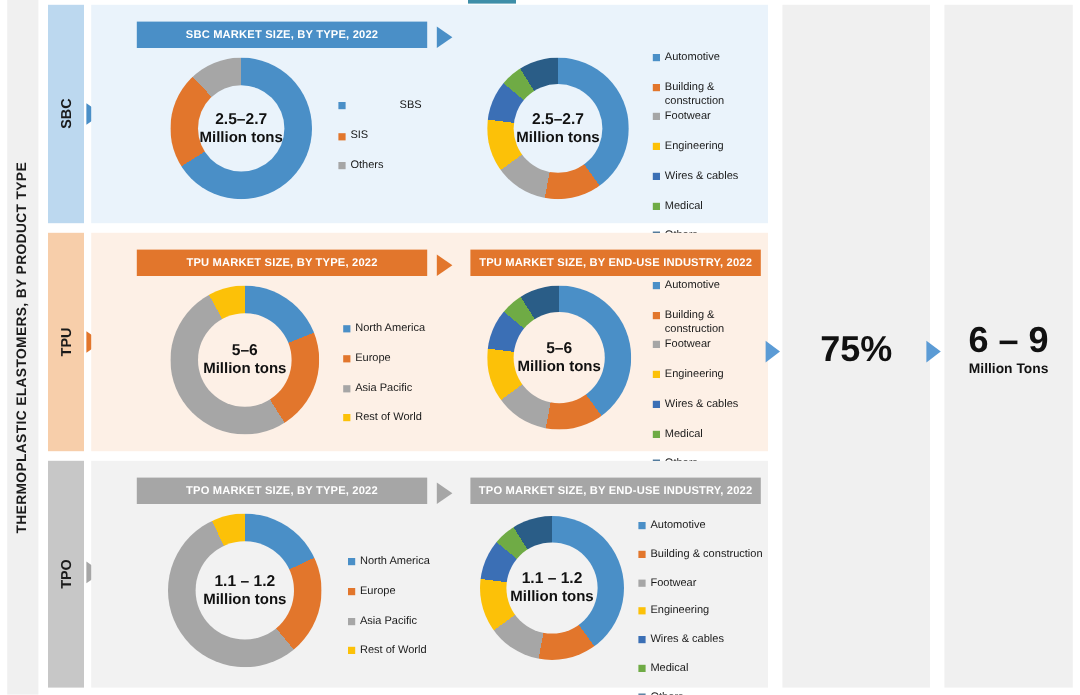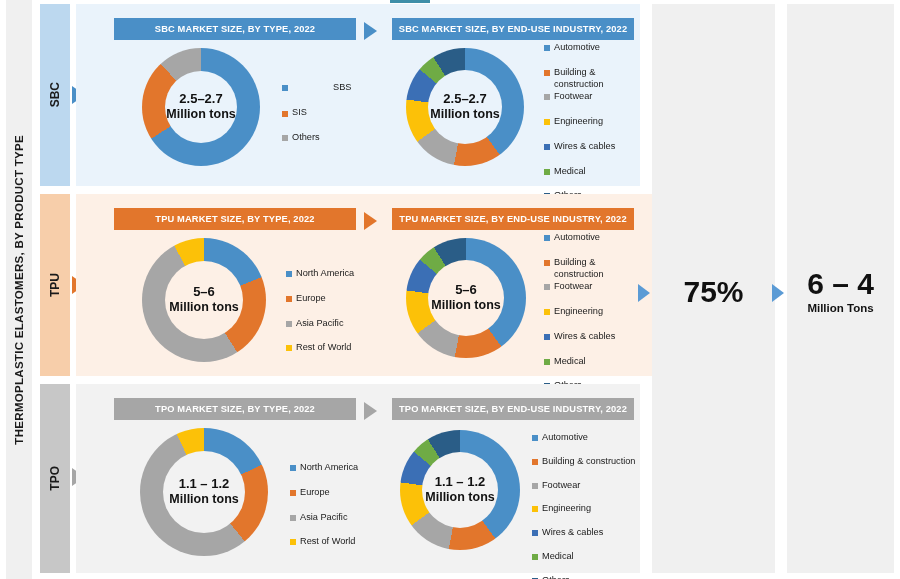--- a/index.html
+++ b/index.html
@@ -145,7 +145,6 @@
     <div class="midarrow tri right" style="left:288px;top:18px;"></div>
 
     <div class="card right">
-      <div class="cardtitle blue">SBC MARKET SIZE, BY END-USE INDUSTRY, 2022</div>
       <div class="donutwrap" style="left:14px;top:44px;">
         <div class="donut" id="d-sbc-end" style="width: 118px; height: 118px; background: conic-gradient(rgb(74, 143, 199) 0deg, rgb(74, 143, 199) 144deg, rgb(226, 118, 44) 144deg, rgb(226, 118, 44) 190.8deg, rgb(166, 166, 166) 190.8deg, rgb(166, 166, 166) 234deg, rgb(252, 193, 8) 234deg, rgb(252, 193, 8) 277.2deg, rgb(59, 111, 181) 277.2deg, rgb(59, 111, 181) 309.6deg, rgb(111, 171, 69) 309.6deg, rgb(111, 171, 69) 327.6deg, rgb(42, 93, 135) 327.6deg, rgb(42, 93, 135) 360deg) rgb(234, 243, 251);">
           <div class="hole" style="width: 74px; height: 74px; background: rgb(234, 243, 251);">

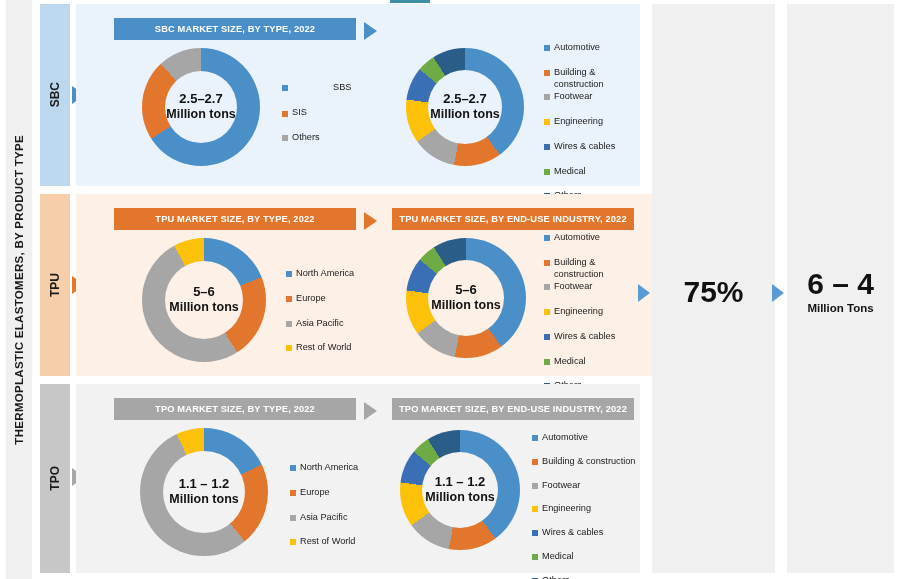--- a/index.html
+++ b/index.html
@@ -47,7 +47,7 @@
   
   .rowpanel{position:absolute;left:76px;width:564px;}
   .rowpanel.sbc{top:4px;height:182px;background:#eaf3fb;}
-  .rowpanel.tpu{top:194px;height:182px;background:#fdf0e6;padding-left:35px;}
+  .rowpanel.tpu{top:194px;height:182px;background:#fdf0e6;}
   .rowpanel.tpo{top:384px;height:189px;background:#f2f2f2;}
 
   

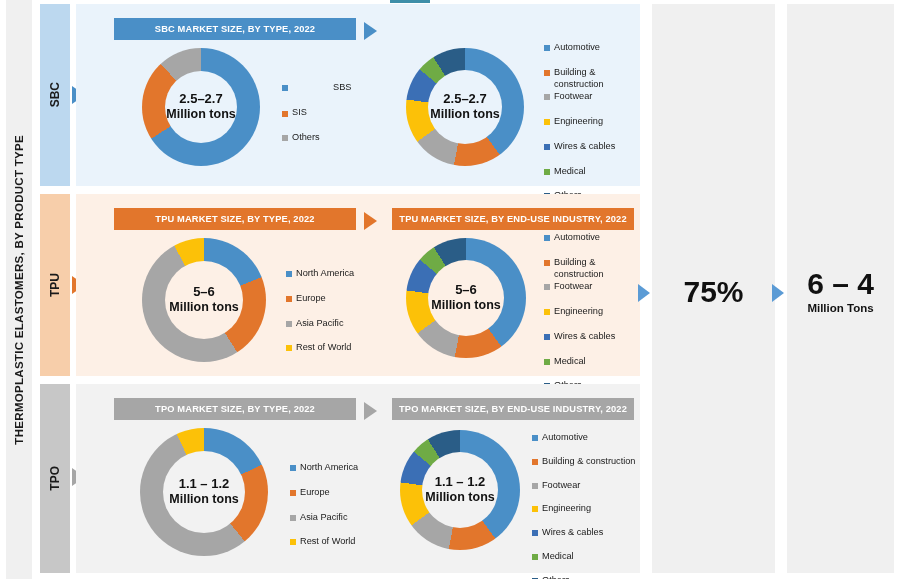--- a/index.html
+++ b/index.html
@@ -361,7 +361,7 @@
   <div class="sum-arrow tri blue2" style="left:772px;top:284px;"></div>
 
   <div class="sumpanel p2">
-    <div class="sum-big">6 – 4</div>
+    <div class="sum-big">6 – 9</div>
     <div class="sum-sub">Million Tons</div>
   </div>
 

